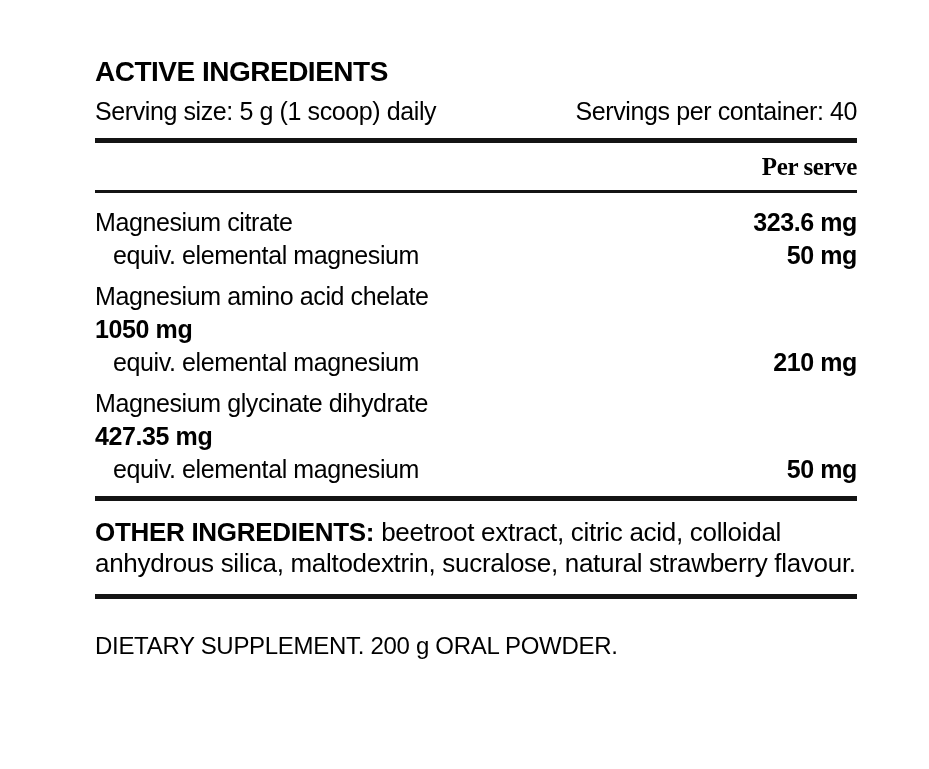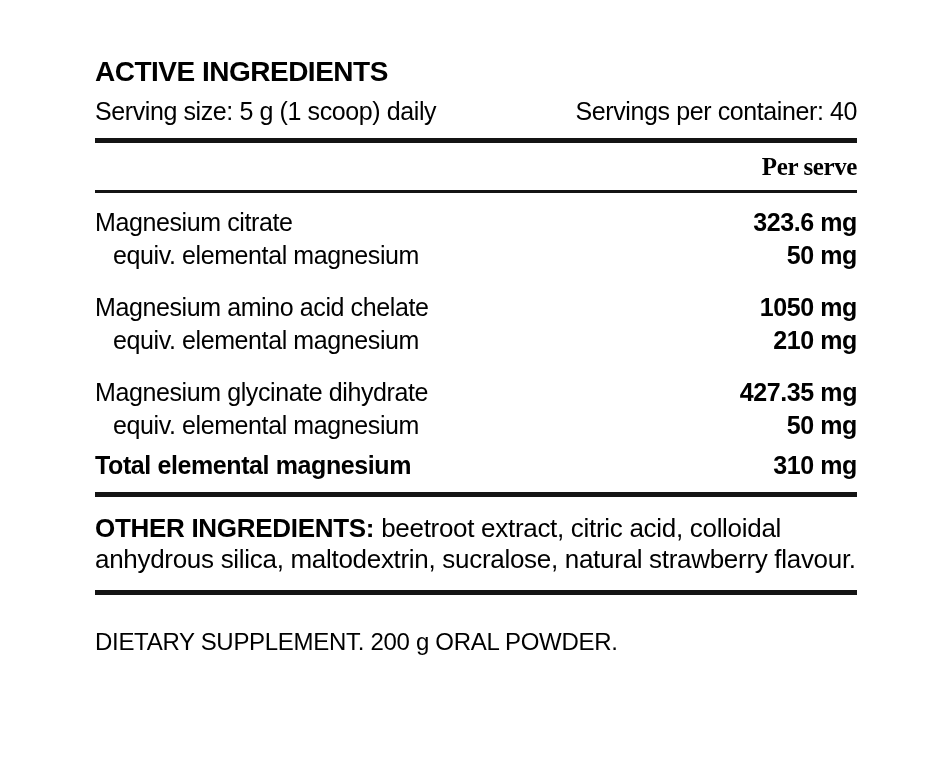--- a/index.html
+++ b/index.html
@@ -67,7 +67,7 @@
   }
   .row .amount { white-space: nowrap; text-align: right; font-weight: bold; }
   .row.equiv .name { padding-left: 18px; }
-  .row.group-start { margin-top: 19px; }
+  .row.group-start { margin-top: 8px; flex-direction: column; }
   .row.total { font-weight: 700; margin-top: 7px; }
   .rule-3 { margin-top: 10px; }
   .other-para {

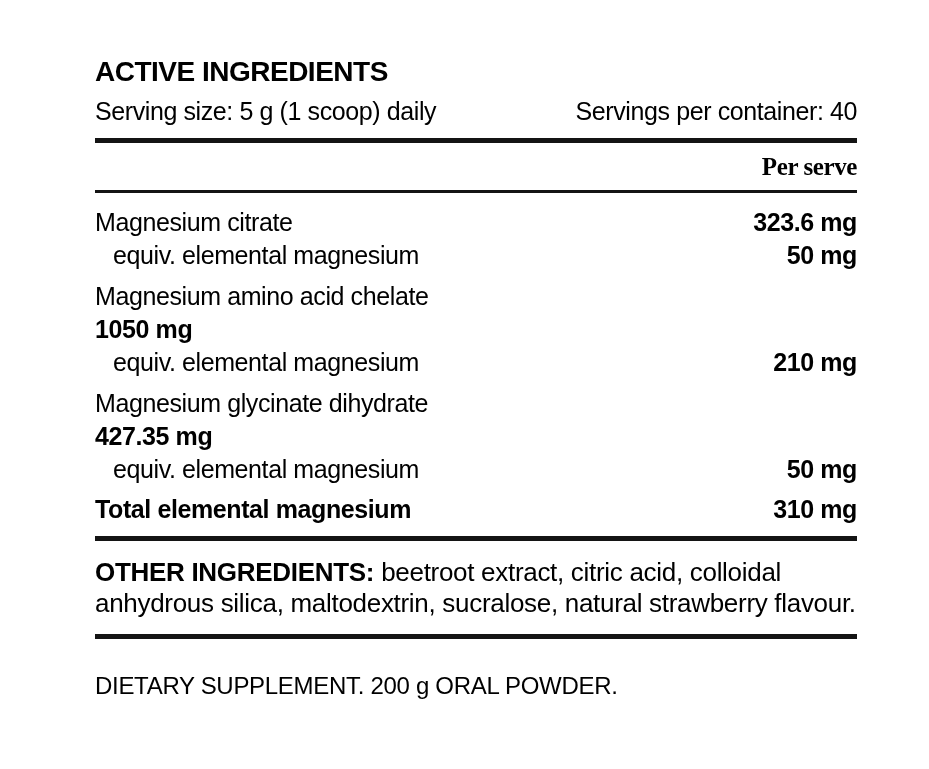--- a/index.html
+++ b/index.html
@@ -143,10 +143,6 @@
         <span class="amount">50 mg</span>
       </div>
 
-      <div class="row total">
-        <span class="name">Total elemental magnesium</span>
-        <span class="amount">310 mg</span>
-      </div>
 
     </div>
 

